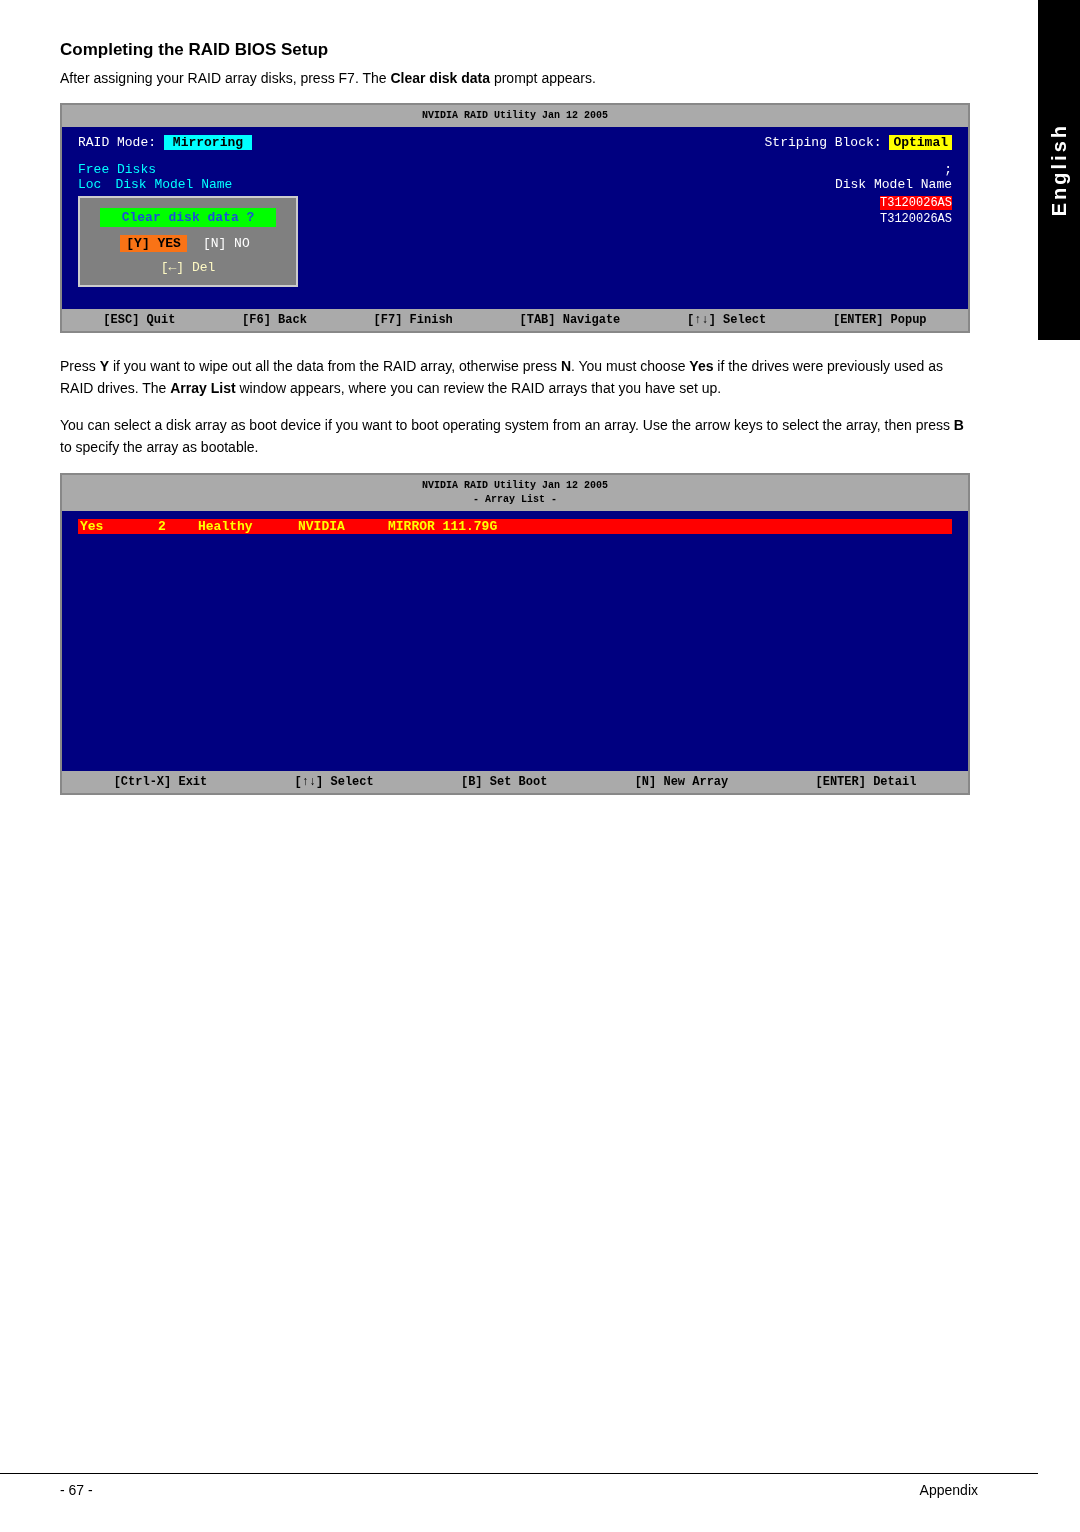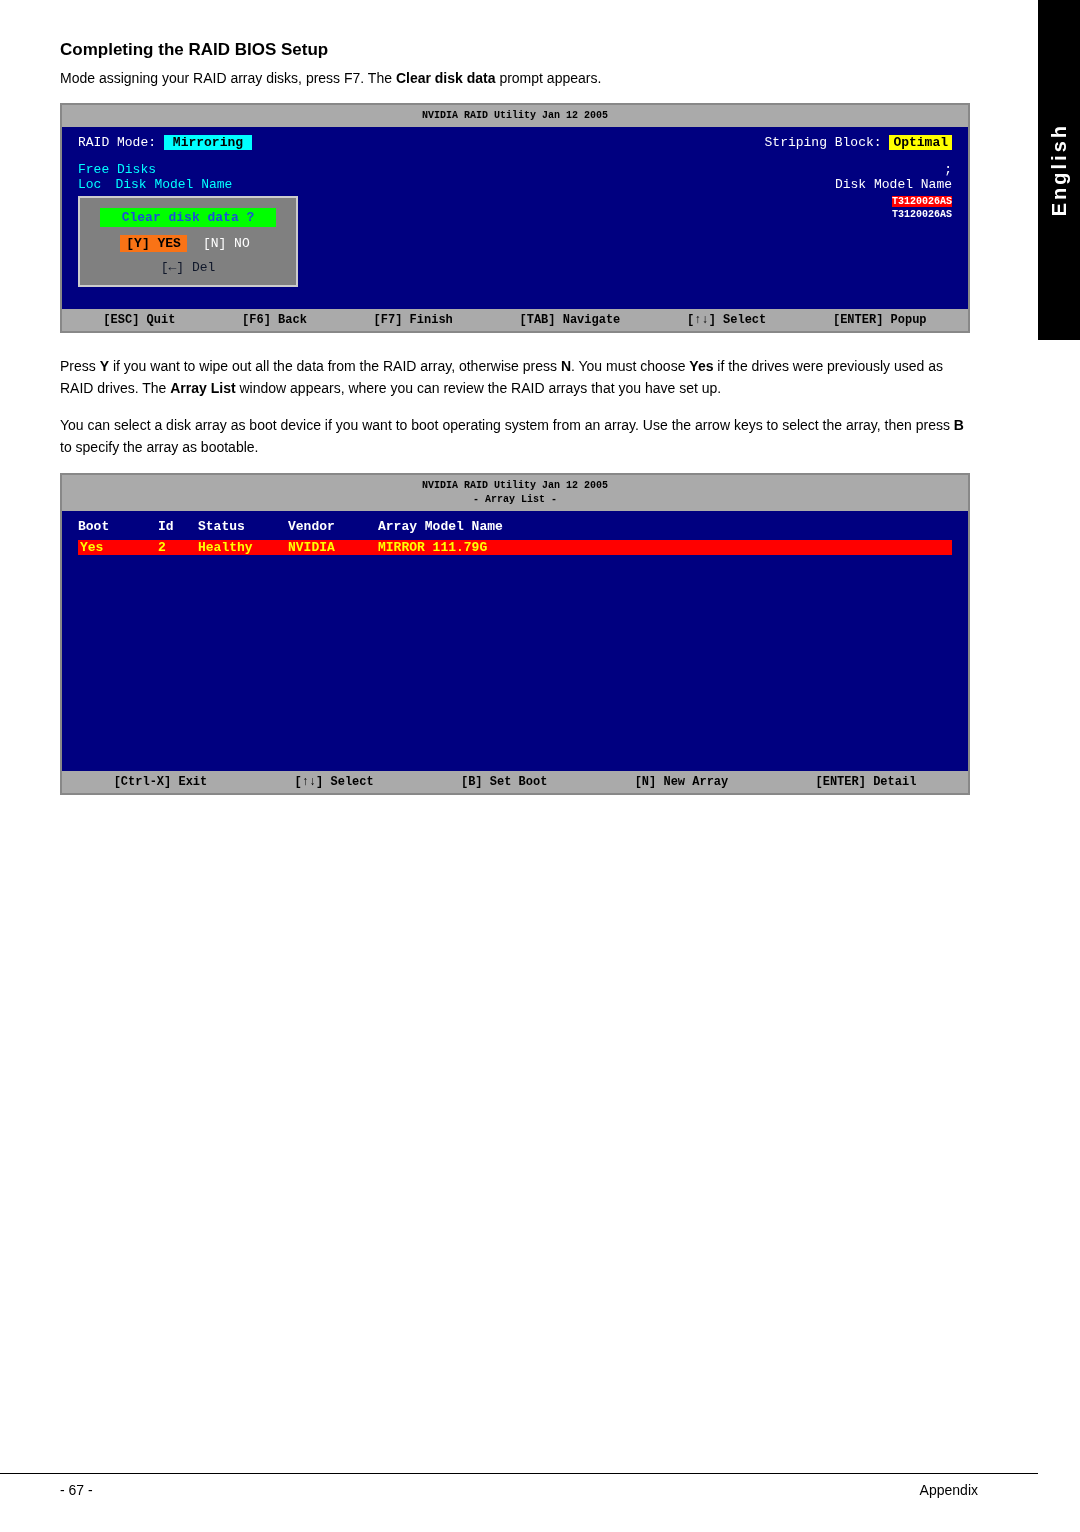--- a/index.html
+++ b/index.html
@@ -250,7 +250,7 @@
   <div class="section-heading">Completing the RAID BIOS Setup</div>
 
   <p class="intro-text">
-    <span>Mode assigning your RAID array disks, press F7. The </span><b>Clear disk data</b><span> prompt appears.</span>
+    <span>After assigning your RAID array disks, press F7. The </span><b>Clear disk data</b><span> prompt appears.</span>
   </p>
 
   <div class="bios-box">

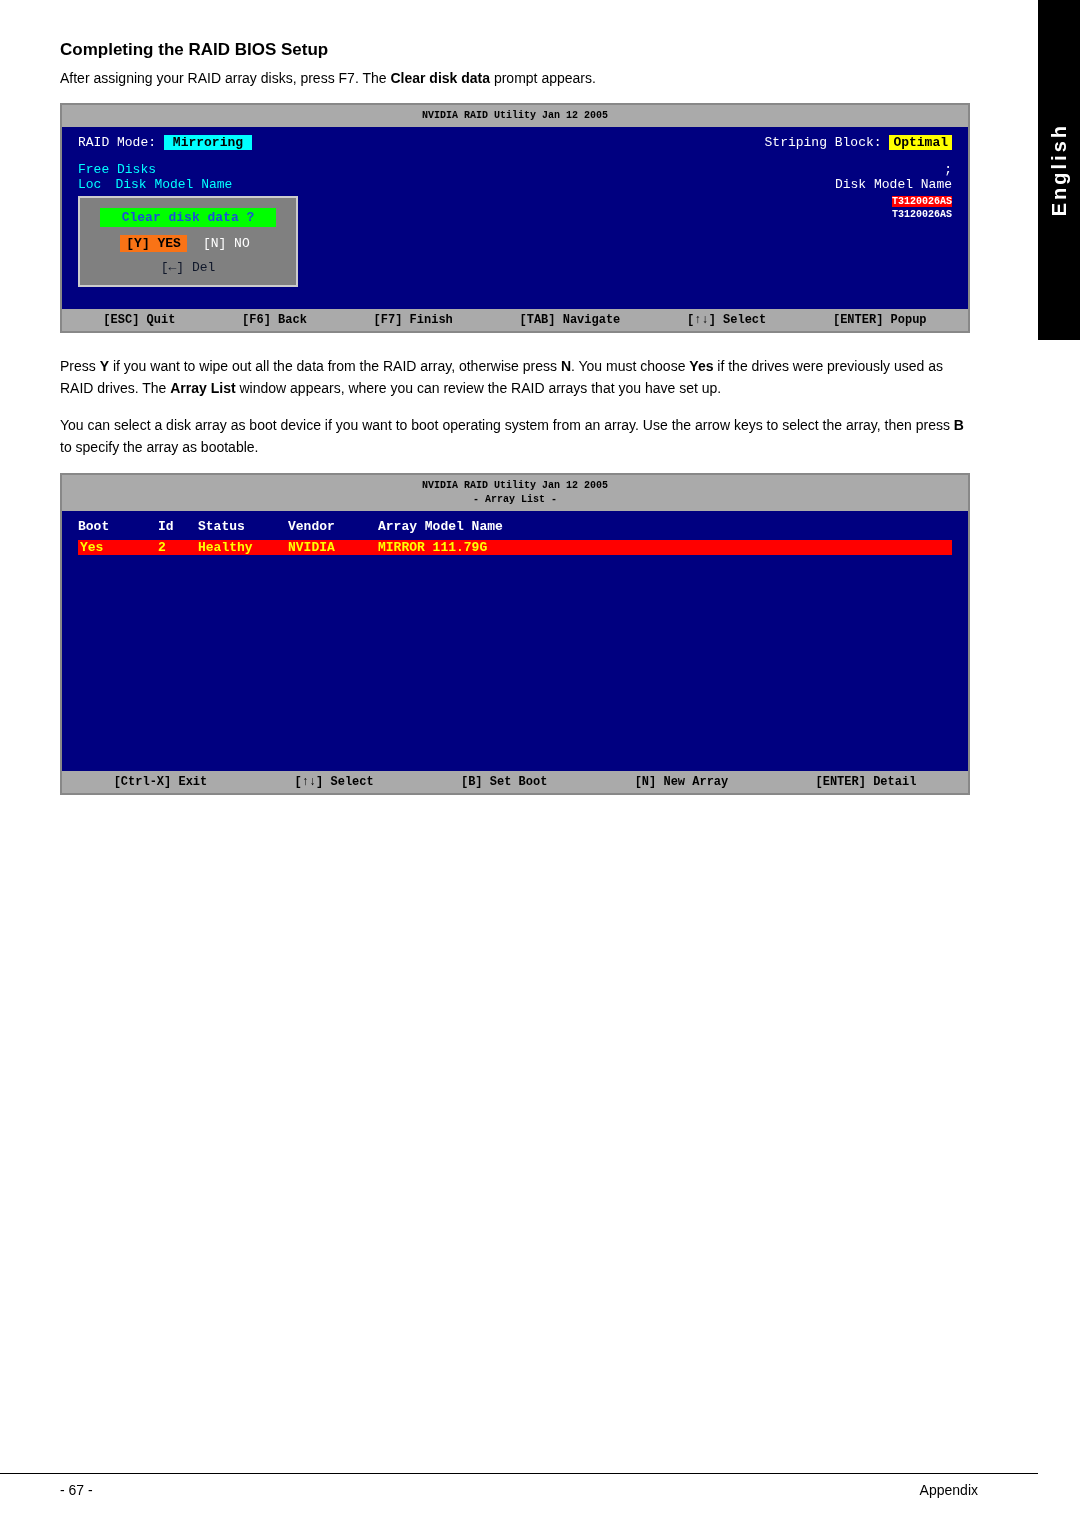--- a/index.html
+++ b/index.html
@@ -299,7 +299,7 @@
           </div>
         </div>
         
-        <div style="position:absolute; right:0; top:0; font-family:'Courier New',monospace; font-size:10px;font-weight:bold;">
+        <div style="position:absolute; right:0; top:0; font-family:'Courier New',monospace; font-size:12px;">
           <span class="bios-disk-red">T3120026AS</span>
           <span style="color:#fff; display:block;">T3120026AS</span>
         </div>

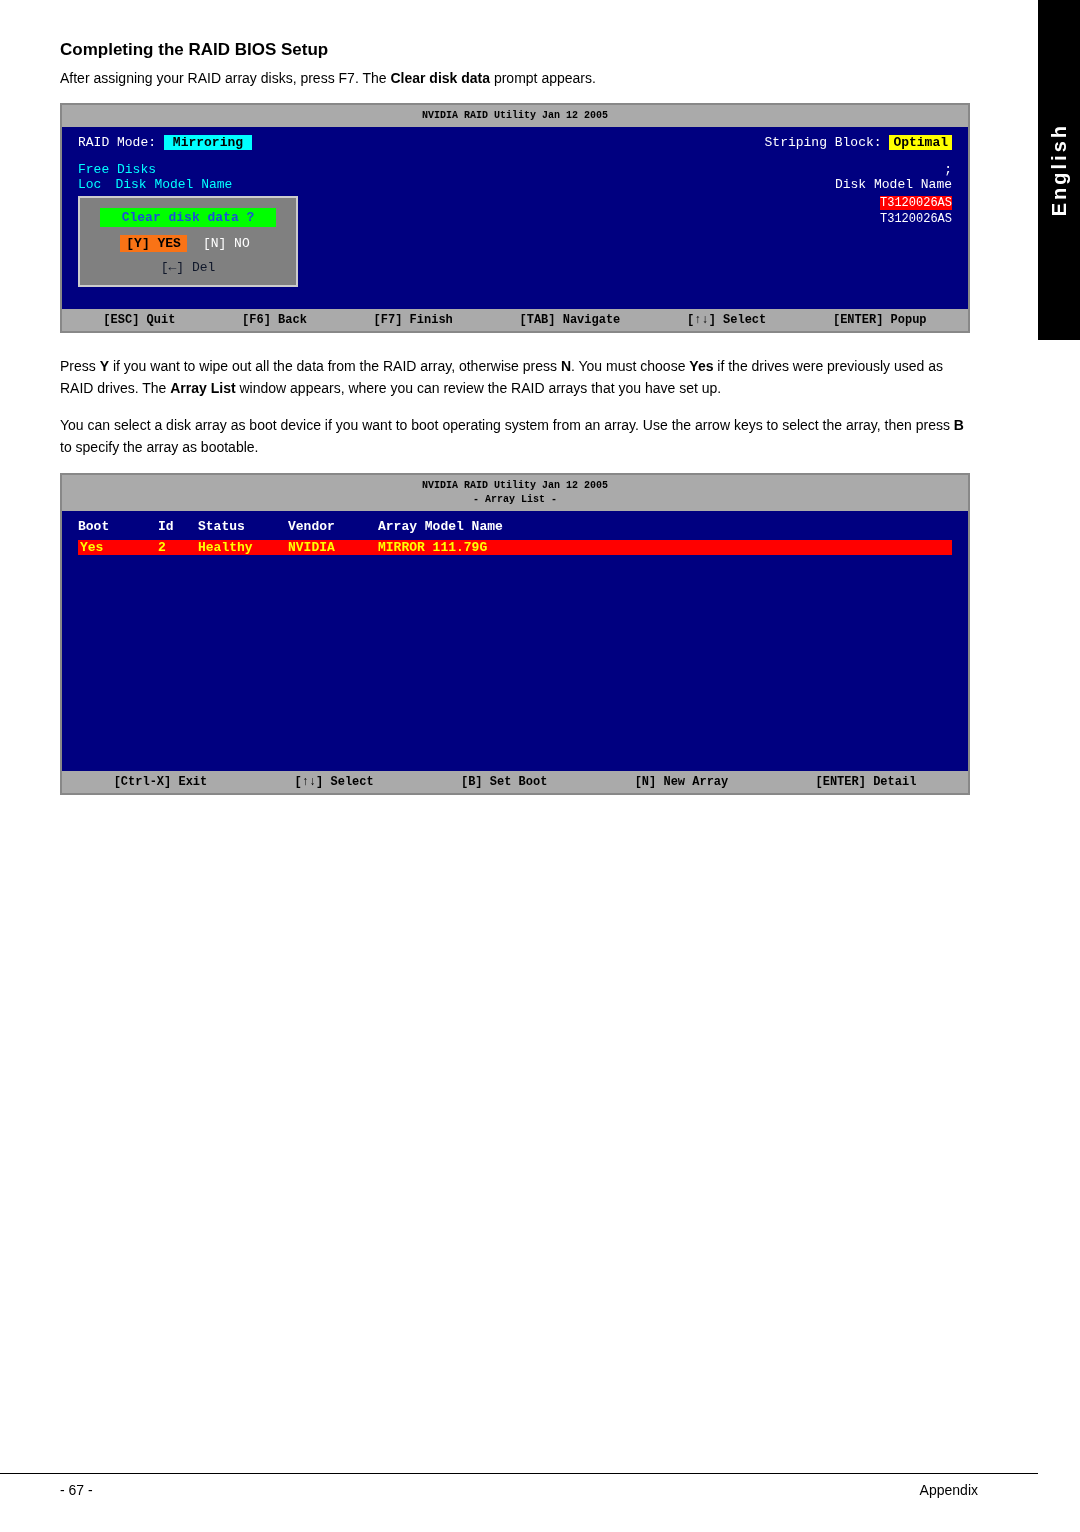--- a/index.html
+++ b/index.html
@@ -140,7 +140,7 @@
     }
 
     .popup-del {
-      color: #0f172a;
+      color: #fef9c3;
       margin-top: 4px;
     }
 

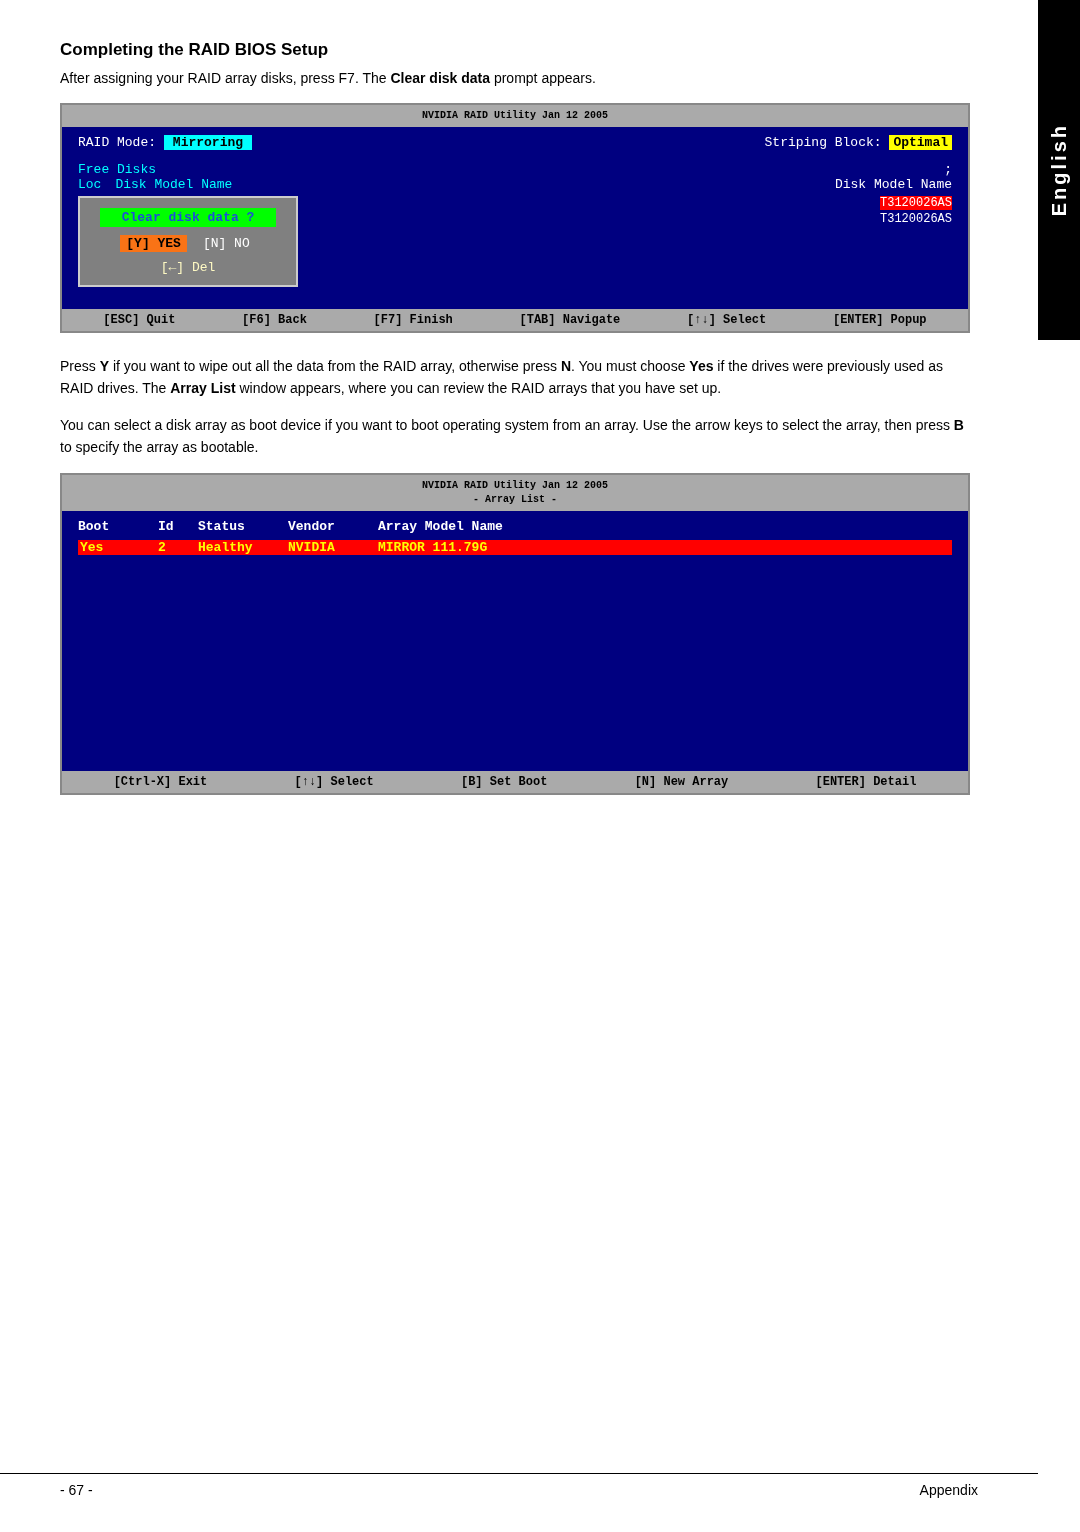--- a/index.html
+++ b/index.html
@@ -335,13 +335,6 @@
 
     <div class="bios-array-body">
 
-      <div class="bios-table-header">
-        <div class="col-boot">Boot</div>
-        <div class="col-id">Id</div>
-        <div class="col-status">Status</div>
-        <div class="col-vendor">Vendor</div>
-        <div class="col-name">Array Model Name</div>
-      </div>
 
       <div class="bios-table-row">
         <div class="col-boot">Yes</div>

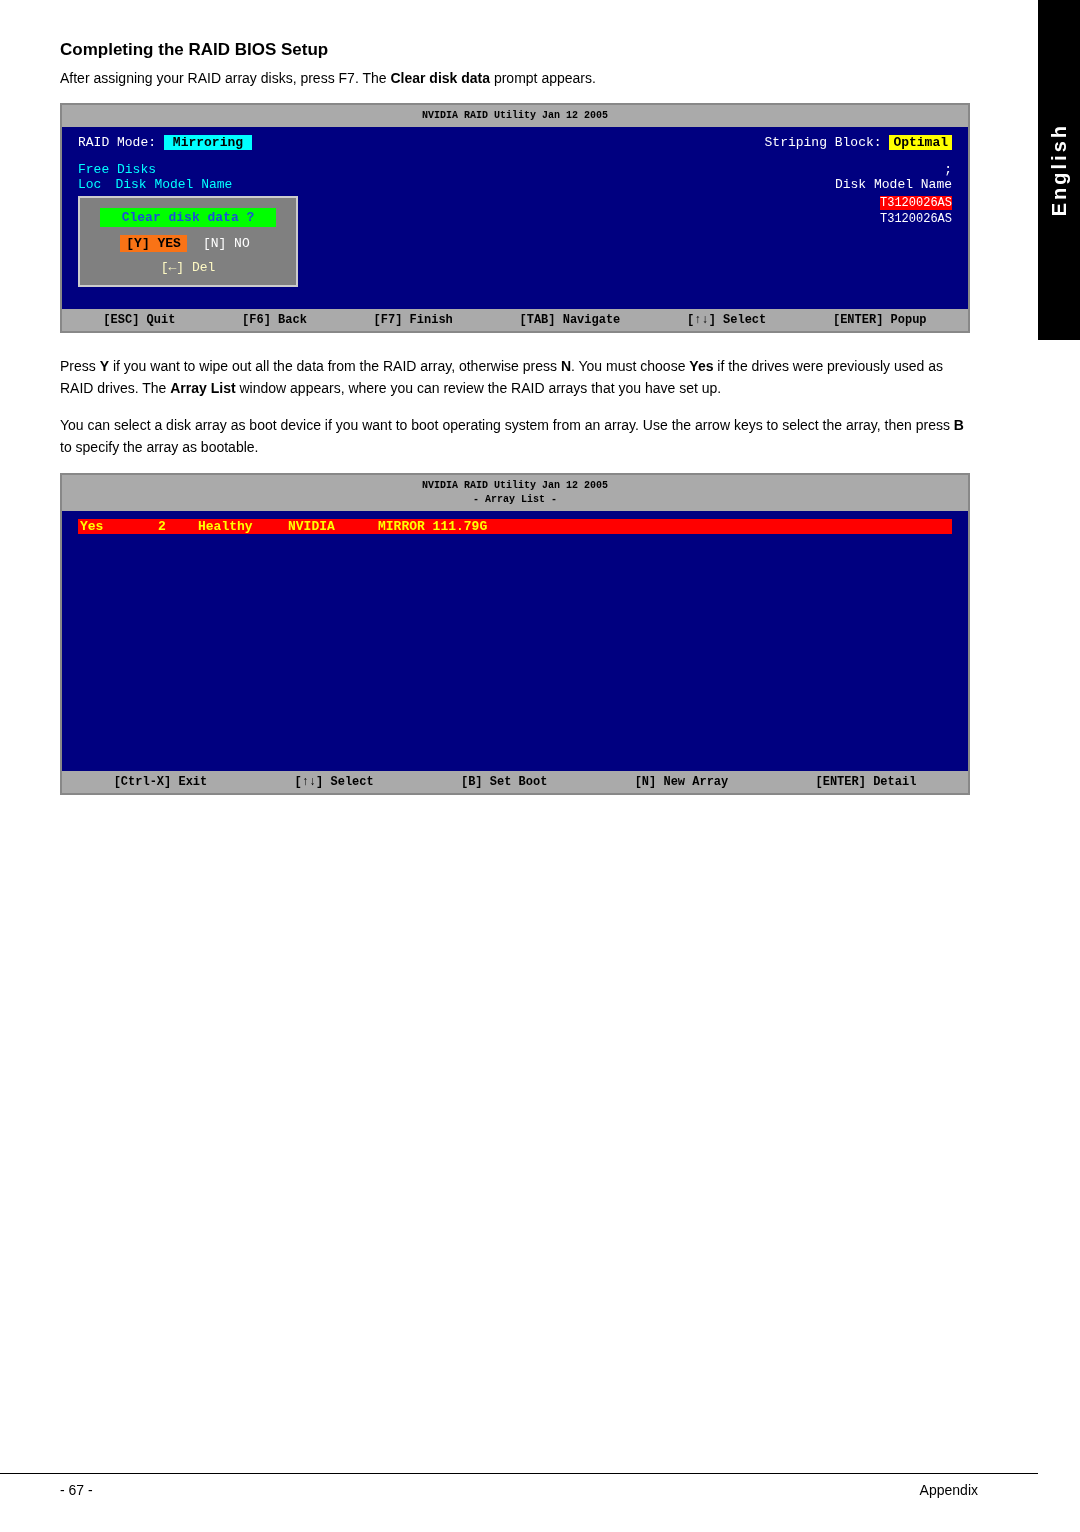--- a/index.html
+++ b/index.html
@@ -207,7 +207,7 @@
 
     .bios-table-row .col-boot { width: 80px; padding-left: 2px; }
     .bios-table-row .col-id { width: 40px; }
-    .bios-table-row .col-status { width: 90px; border-radius: 6px; }
+    .bios-table-row .col-status { width: 100px; border-radius: 6px; }
     .bios-table-row .col-vendor { width: 90px; }
     .bios-table-row .col-name { flex: 1; }
 

